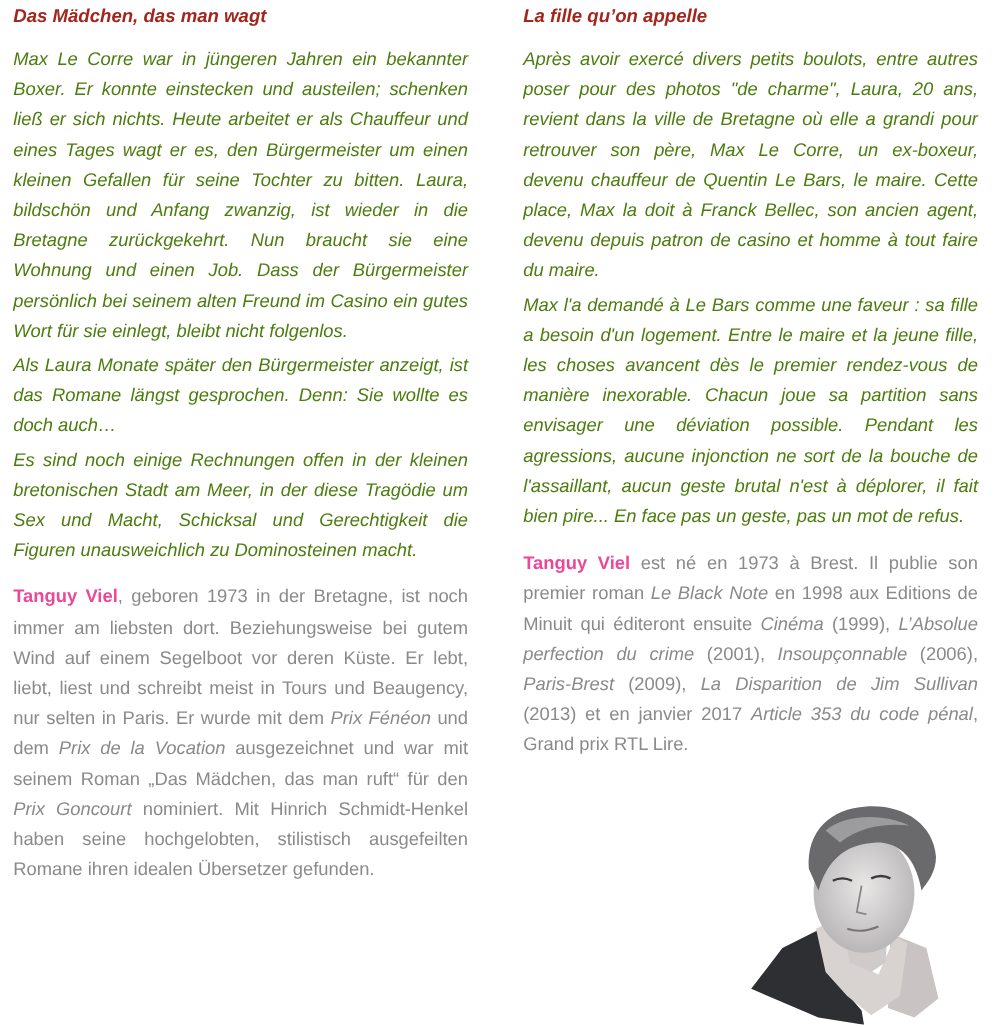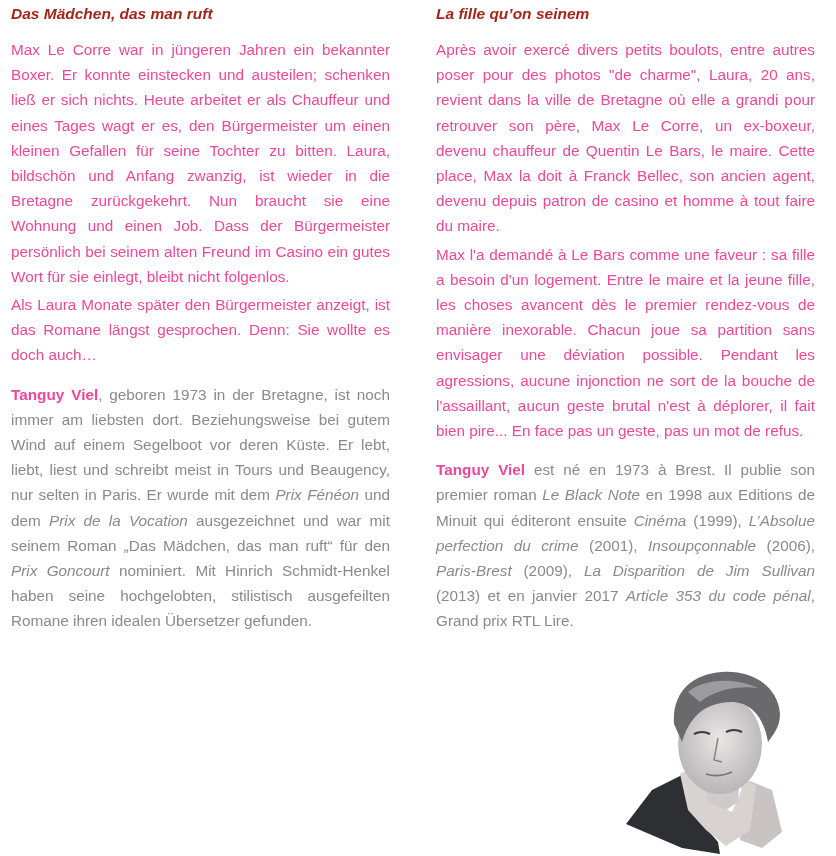--- a/index.html
+++ b/index.html
@@ -34,7 +34,7 @@
 <body>
 
 <div class="col col-left">
-  <div class="title">Das Mädchen, das man ruft</div>
+  <div class="title">Das Mädchen, das man wagt</div>
   <p class="para first">Max Le Corre war in jüngeren Jahren ein bekannter Boxer. Er konnte einstecken und austeilen; schenken ließ er sich nichts. Heute arbeitet er als Chauffeur und eines Tages wagt er es, den Bürgermeister um einen kleinen Gefallen für seine Tochter zu bitten. Laura, bildschön und Anfang zwanzig, ist wieder in die Bretagne zurückgekehrt. Nun braucht sie eine Wohnung und einen Job. Dass der Bürgermeister persönlich bei seinem alten Freund im Casino ein gutes Wort für sie einlegt, bleibt nicht folgenlos.</p>
   <p class="para">Als Laura Monate später den Bürgermeister anzeigt, ist das Romane längst gesprochen. Denn: Sie wollte es doch auch…</p>
   <p class="bio"><b>Tanguy Viel</b><span>, geboren 1973 in der Bretagne, ist noch immer am liebsten dort. Beziehungsweise bei gutem Wind auf einem Segelboot vor deren Küste. Er lebt, liebt, liest und schreibt meist in Tours und Beaugency, nur selten in Paris. Er wurde mit dem </span><i>Prix Fénéon</i><span> und dem </span><i>Prix de la Vocation</i><span> ausgezeichnet und war mit seinem Roman „Das Mädchen, das man ruft“ für den </span><i>Prix Goncourt</i><span> nominiert. Mit Hinrich Schmidt-Henkel haben seine hochgelobten, stilistisch ausgefeilten Romane ihren idealen Übersetzer gefunden.</span></p>

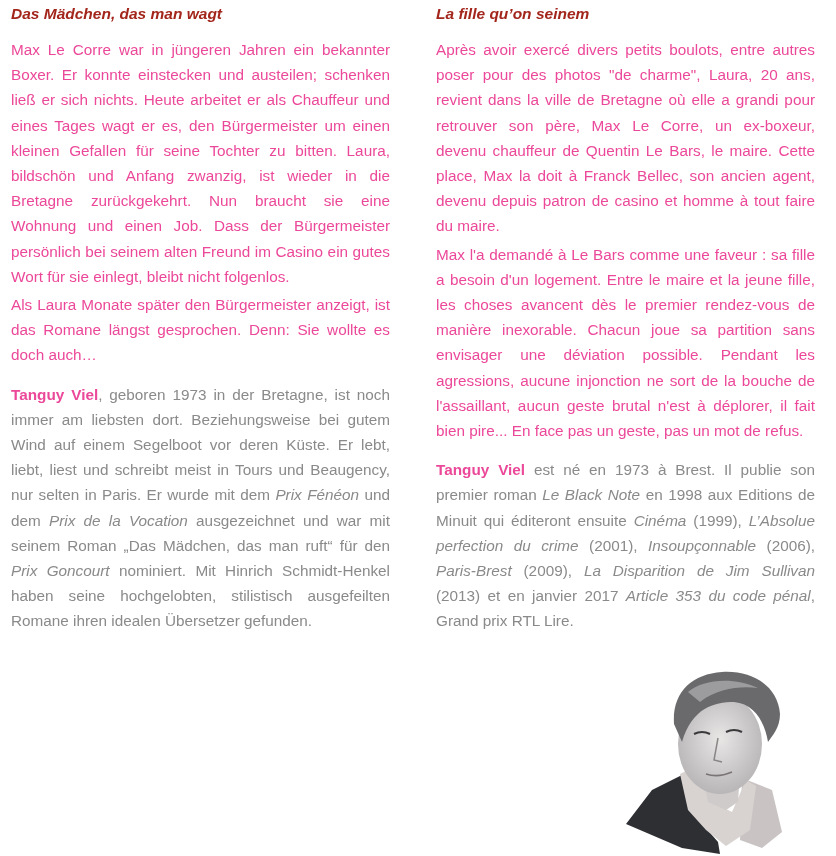--- a/index.html
+++ b/index.html
@@ -41,7 +41,7 @@
 </div>
 
 <div class="col col-right">
-  <div class="title">La fille qu’on seinem</div>
+  <div class="title">La fille qu’on appelle</div>
   <p class="para first">Après avoir exercé divers petits boulots, entre autres poser pour des photos "de charme", Laura, 20 ans, revient dans la ville de Bretagne où elle a grandi pour retrouver son père, Max Le Corre, un ex-boxeur, devenu chauffeur de Quentin Le Bars, le maire. Cette place, Max la doit à Franck Bellec, son ancien agent, devenu depuis patron de casino et homme à tout faire du maire.</p>
   <p class="para">Max l'a demandé à Le Bars comme une faveur : sa fille a besoin d'un logement. Entre le maire et la jeune fille, les choses avancent dès le premier rendez-vous de manière inexorable. Chacun joue sa partition sans envisager une déviation possible. Pendant les agressions, aucune injonction ne sort de la bouche de l'assaillant, aucun geste brutal n'est à déplorer, il fait bien pire... En face pas un geste, pas un mot  de refus.</p>
   <p class="bio"><b>Tanguy Viel</b><span> est né en 1973 à Brest. Il publie son premier roman </span><i>Le Black Note</i><span> en 1998 aux Editions de Minuit qui éditeront ensuite </span><i>Cinéma</i><span> (1999), </span><i>L’Absolue perfection du crime</i><span> (2001), </span><i>Insoupçonnable</i><span> (2006), </span><i>Paris-Brest</i><span> (2009), </span><i>La Disparition de Jim Sullivan</i><span> (2013) et en janvier 2017 </span><i>Article 353 du code pénal</i><span>, Grand prix RTL Lire.</span></p>

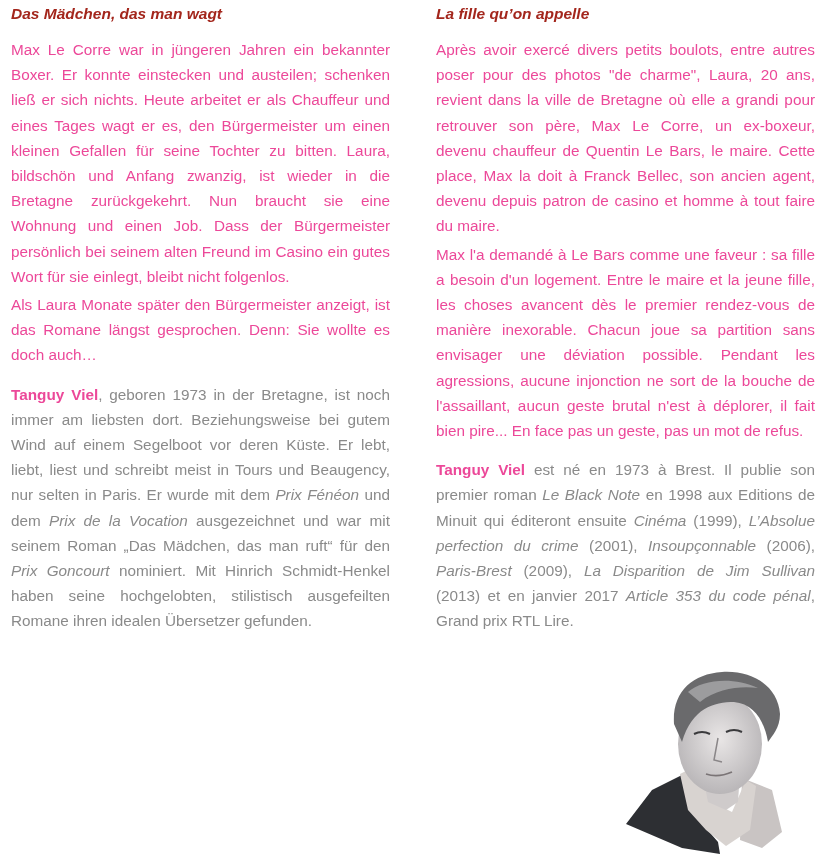--- a/index.html
+++ b/index.html
@@ -15,8 +15,8 @@
       font-size: 15.5px; margin: 4px 0 0 0; height: 20px; line-height: 20px;
     }
     .para {
-      color: #ec4899; font-size: 15.3px; line-height: 25.2px;
-      text-align: justify; margin: 0;
+      color: #4d7c0f; font-size: 15.3px; line-height: 25.2px;
+      text-align: justify; margin: 0; font-style: italic;
     }
     .para + .para { margin-top: 3px; }
     .first { margin-top: 13px !important; }

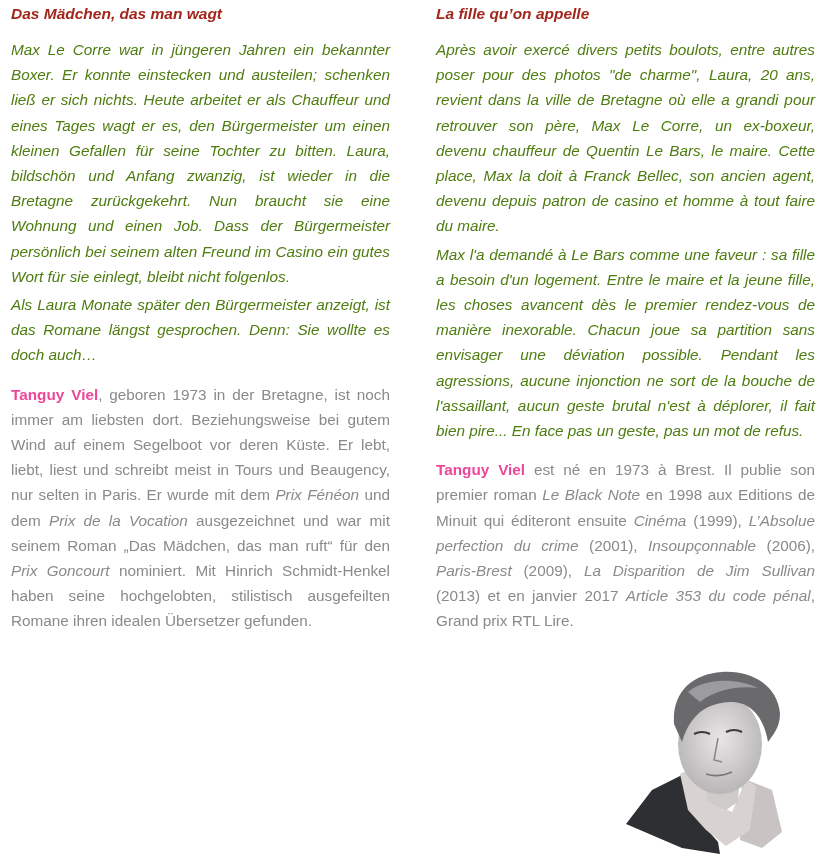--- a/index.html
+++ b/index.html
@@ -37,6 +37,7 @@
   <div class="title">Das Mädchen, das man wagt</div>
   <p class="para first">Max Le Corre war in jüngeren Jahren ein bekannter Boxer. Er konnte einstecken und austeilen; schenken ließ er sich nichts. Heute arbeitet er als Chauffeur und eines Tages wagt er es, den Bürgermeister um einen kleinen Gefallen für seine Tochter zu bitten. Laura, bildschön und Anfang zwanzig, ist wieder in die Bretagne zurückgekehrt. Nun braucht sie eine Wohnung und einen Job. Dass der Bürgermeister persönlich bei seinem alten Freund im Casino ein gutes Wort für sie einlegt, bleibt nicht folgenlos.</p>
   <p class="para">Als Laura Monate später den Bürgermeister anzeigt, ist das Romane längst gesprochen. Denn: Sie wollte es doch auch…</p>
+  <p class="para">Es sind noch einige Rechnungen offen in der kleinen bretonischen Stadt am Meer, in der diese Tragödie um Sex und Macht, Schicksal und Gerechtigkeit die Figuren unausweichlich zu Dominosteinen macht.</p>
   <p class="bio"><b>Tanguy Viel</b><span>, geboren 1973 in der Bretagne, ist noch immer am liebsten dort. Beziehungsweise bei gutem Wind auf einem Segelboot vor deren Küste. Er lebt, liebt, liest und schreibt meist in Tours und Beaugency, nur selten in Paris. Er wurde mit dem </span><i>Prix Fénéon</i><span> und dem </span><i>Prix de la Vocation</i><span> ausgezeichnet und war mit seinem Roman „Das Mädchen, das man ruft“ für den </span><i>Prix Goncourt</i><span> nominiert. Mit Hinrich Schmidt-Henkel haben seine hochgelobten, stilistisch ausgefeilten Romane ihren idealen Übersetzer gefunden.</span></p>
 </div>
 

